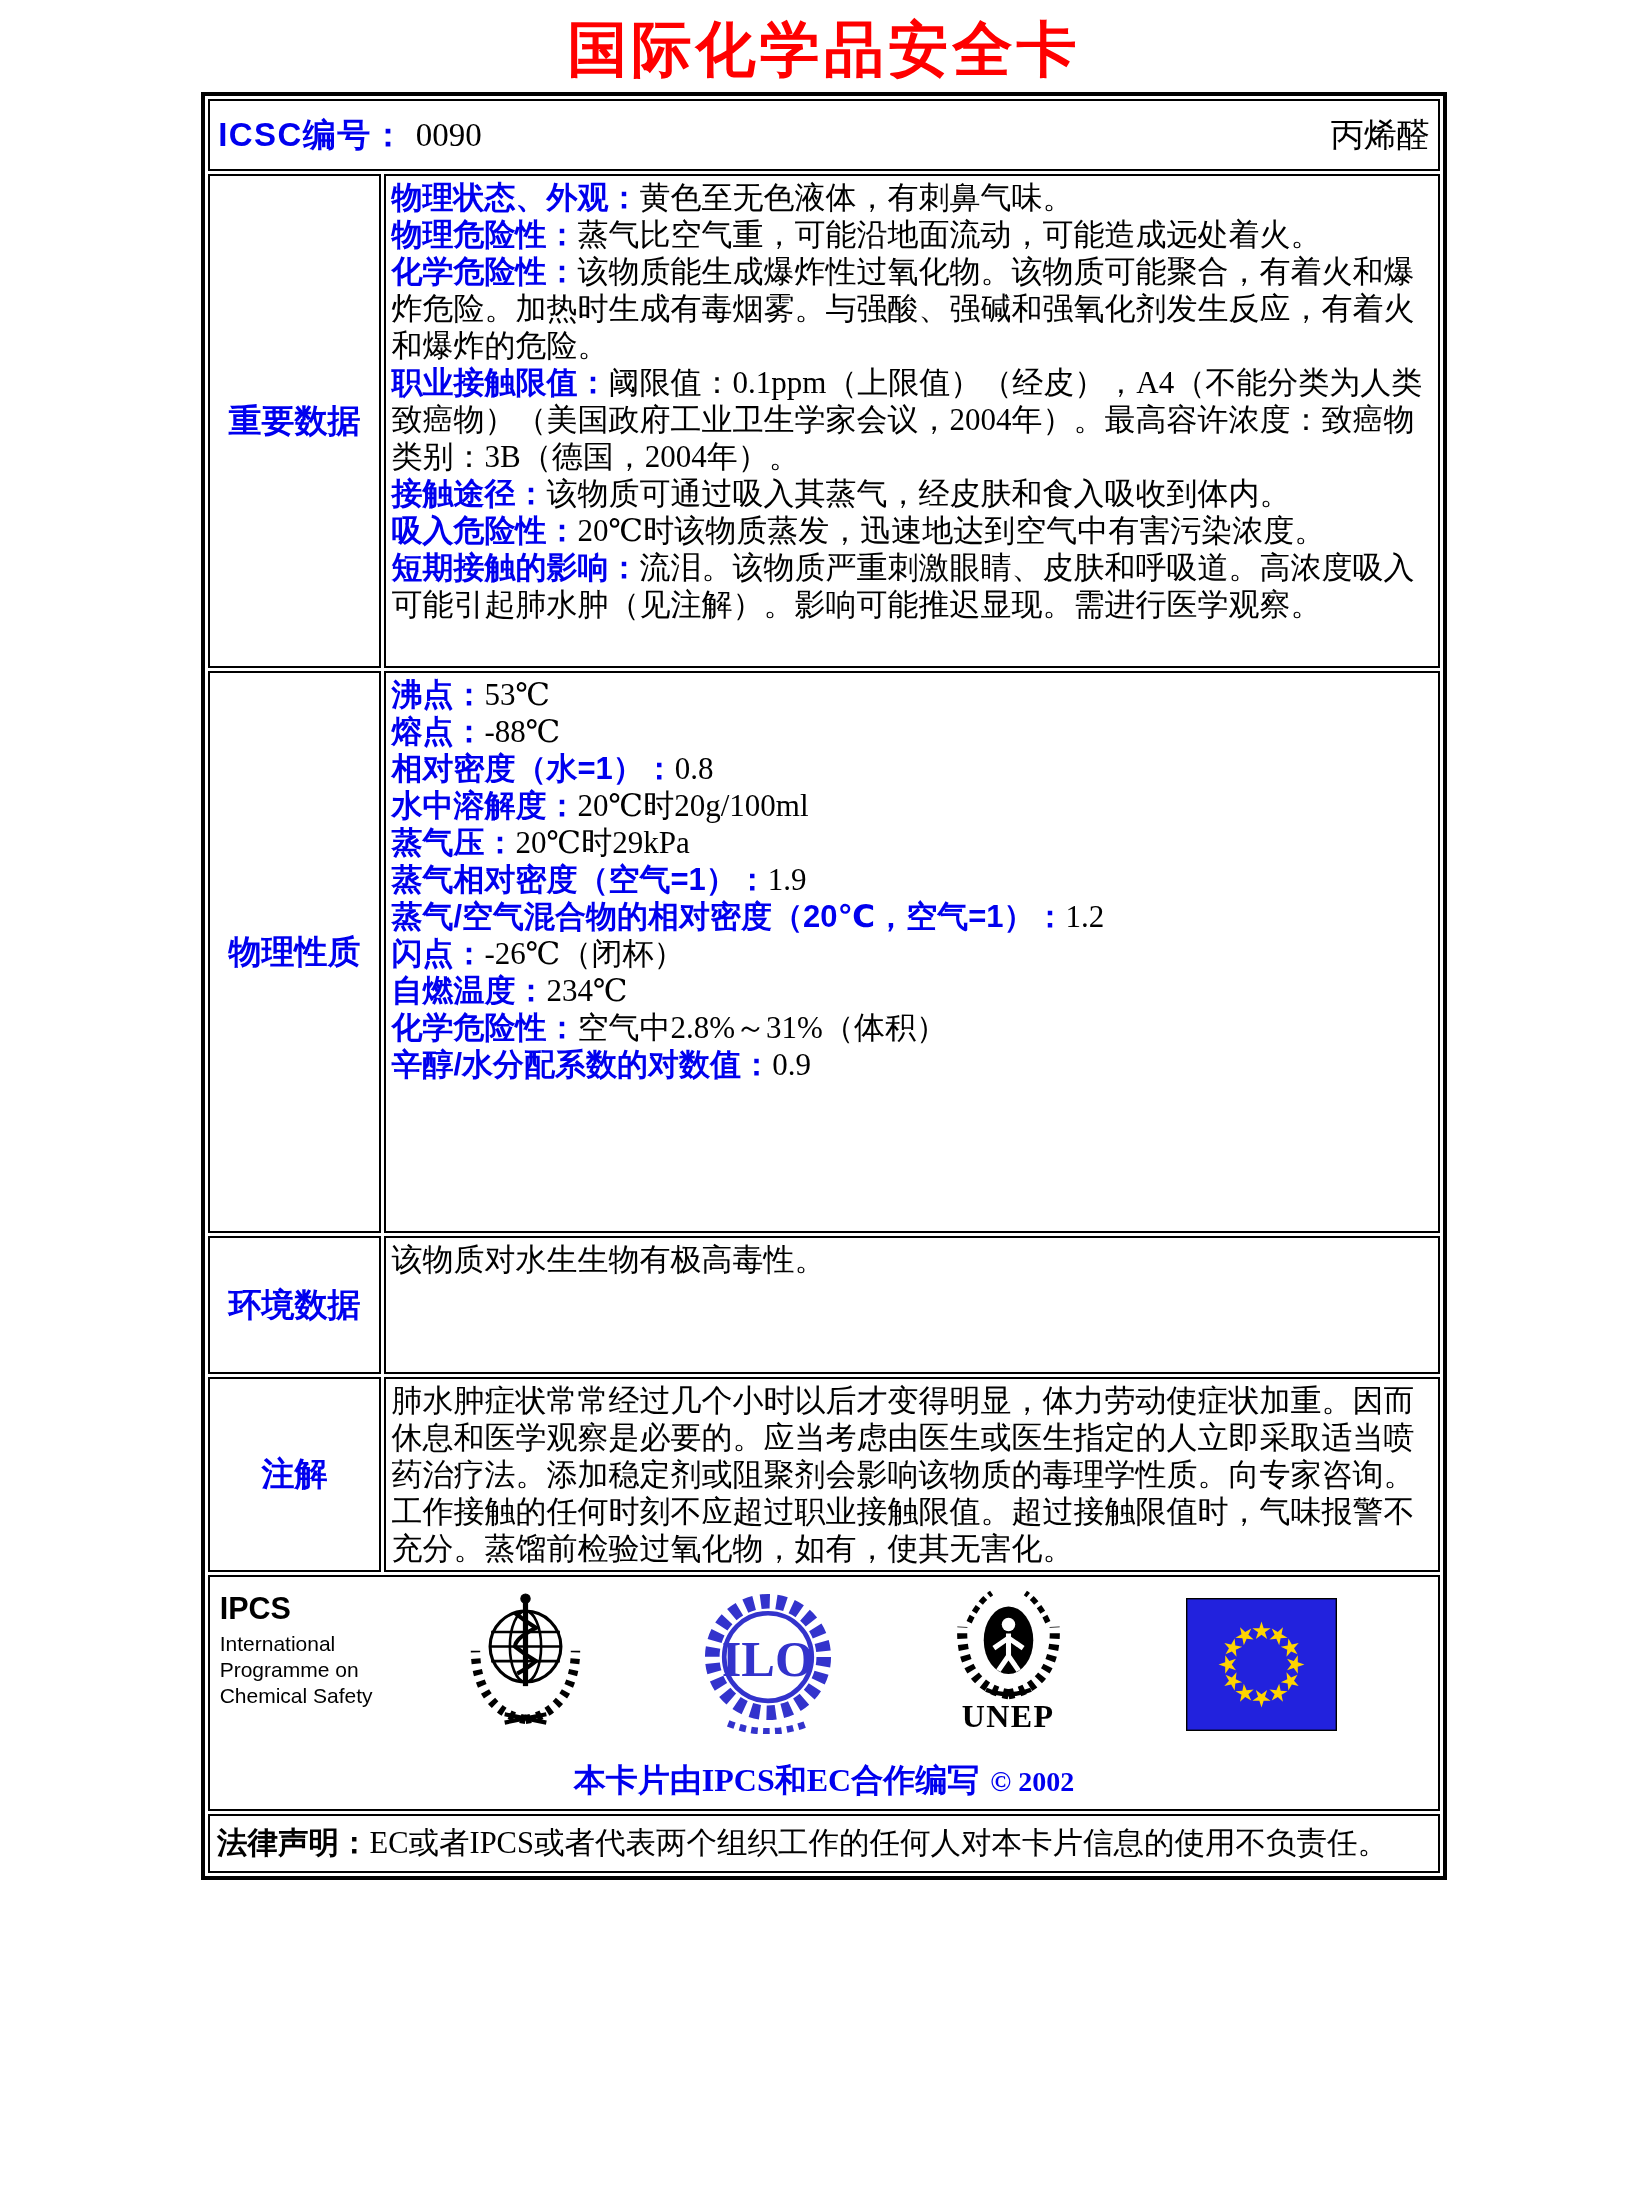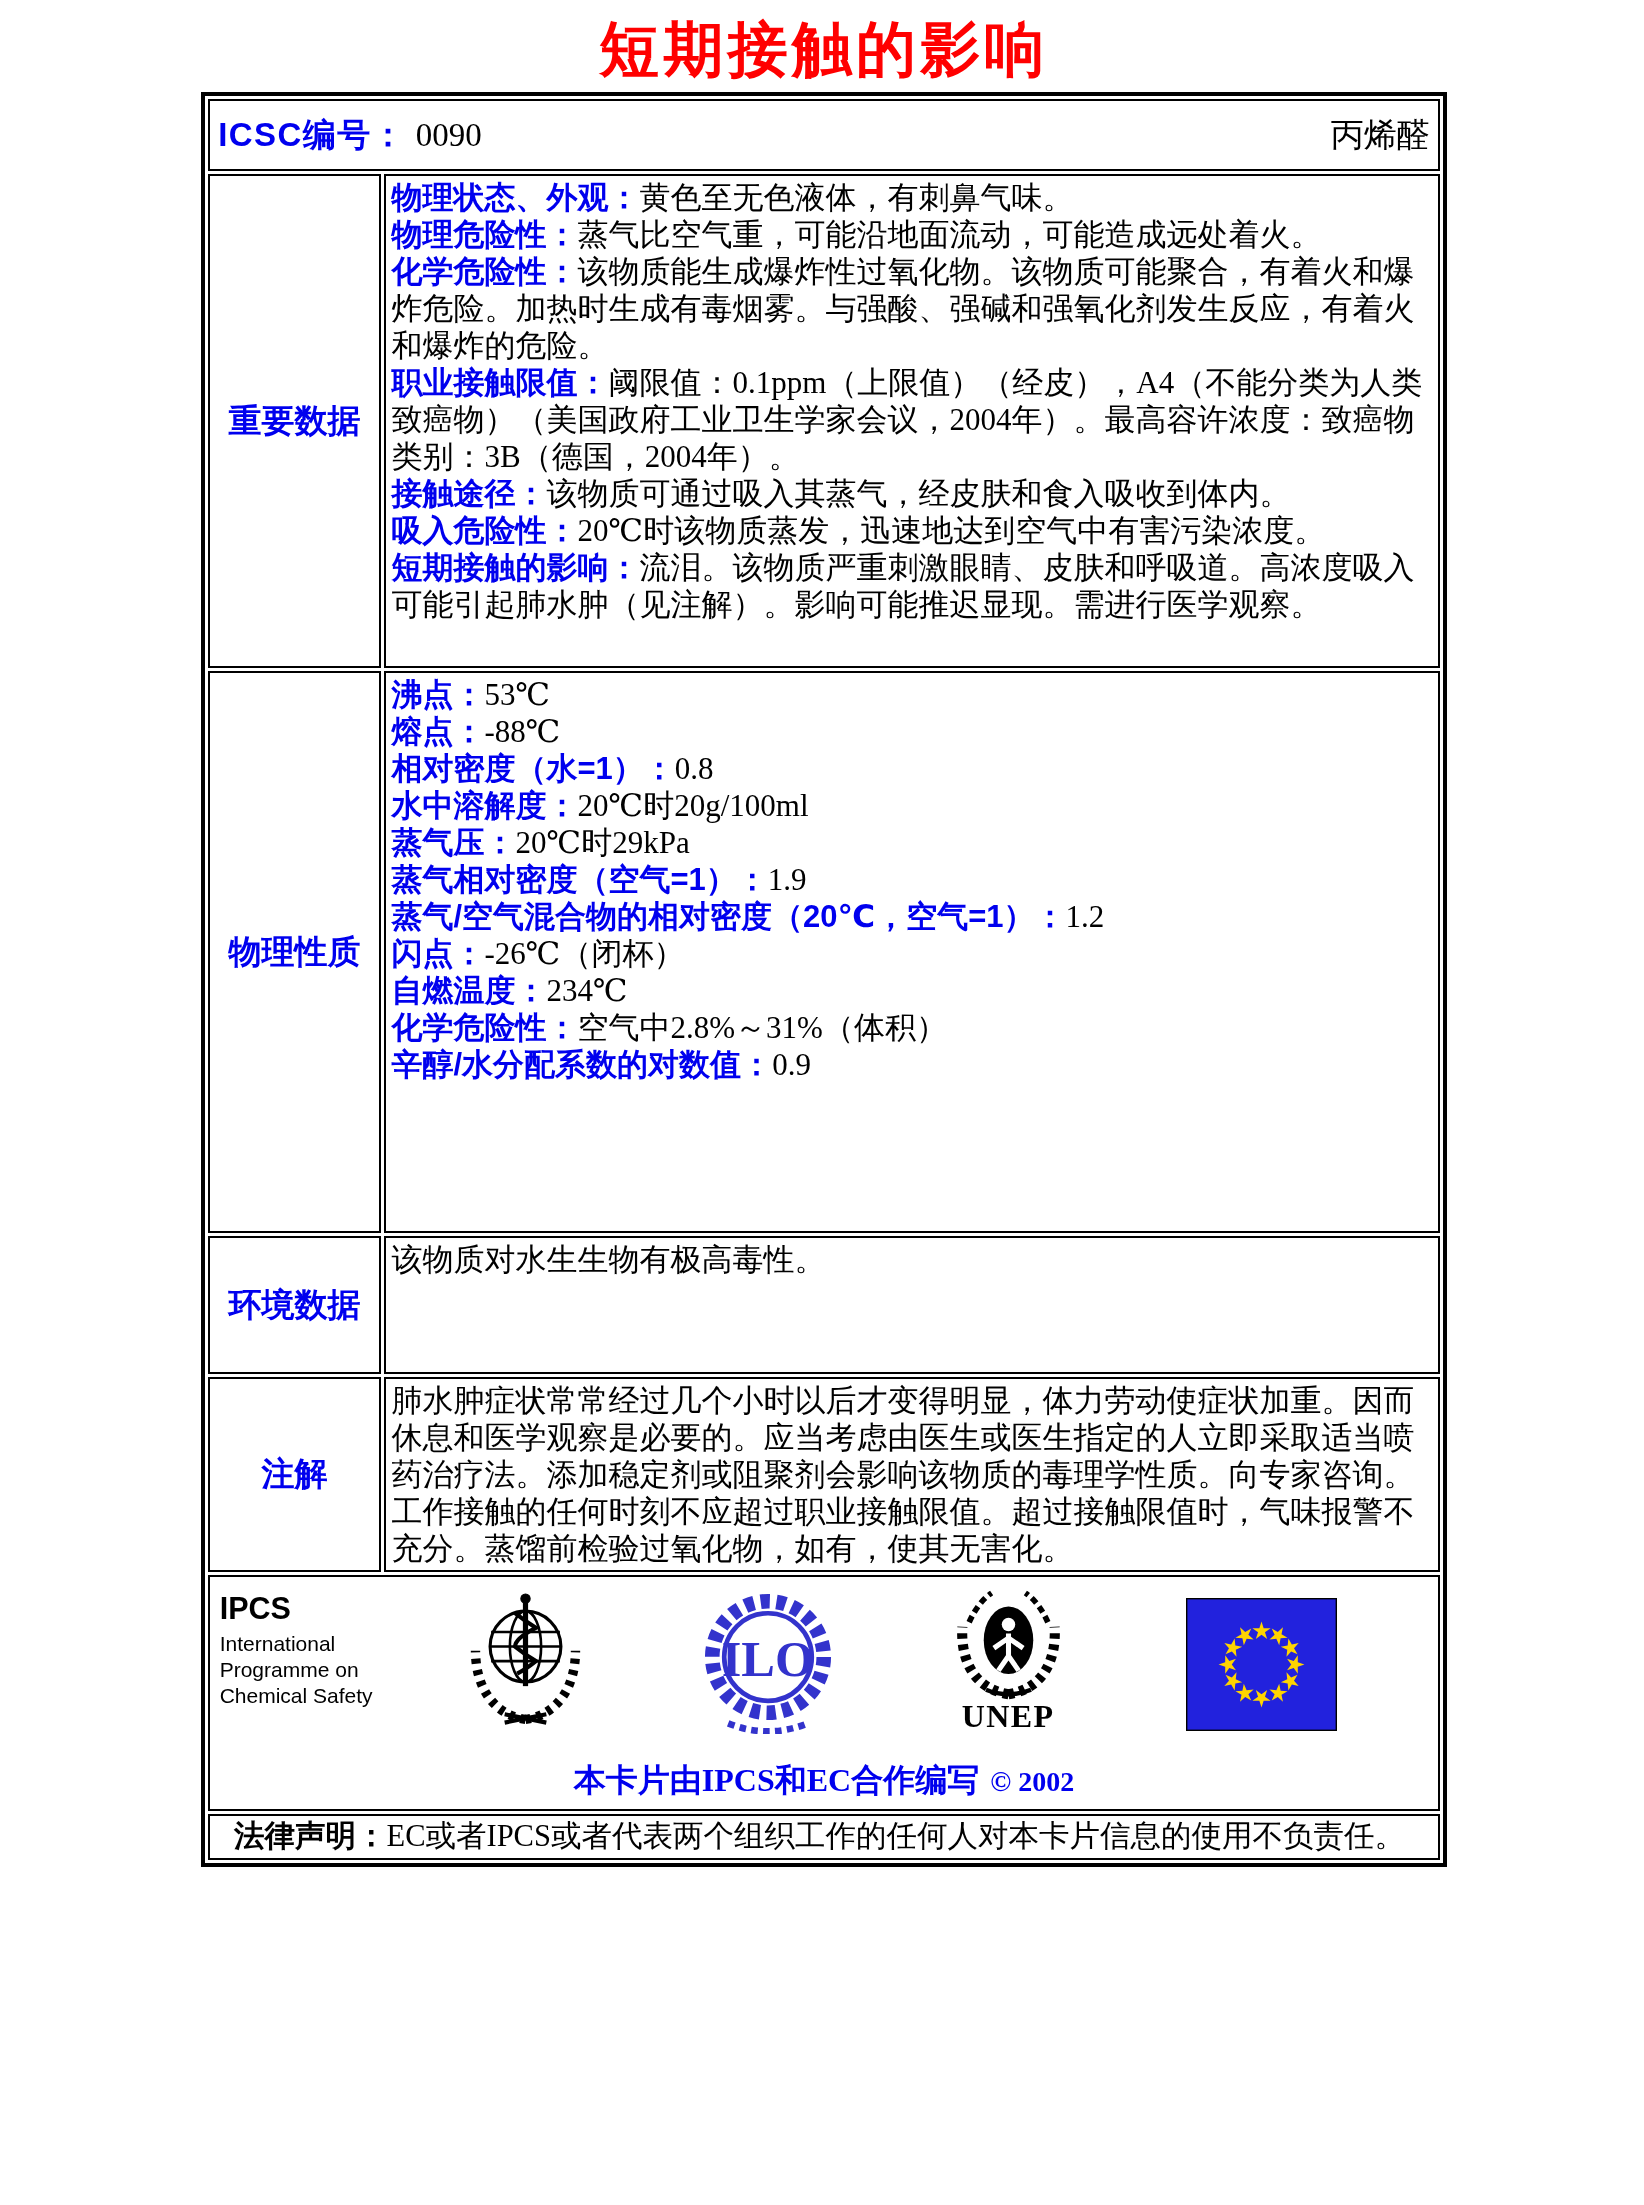--- a/index.html
+++ b/index.html
@@ -95,7 +95,7 @@
 
 <div class="page">
 
-  <div class="doc-title">短期接触的影响</div>
+  <div class="doc-title">国际化学品安全卡</div>
 
   <table class="card">
     <colgroup>

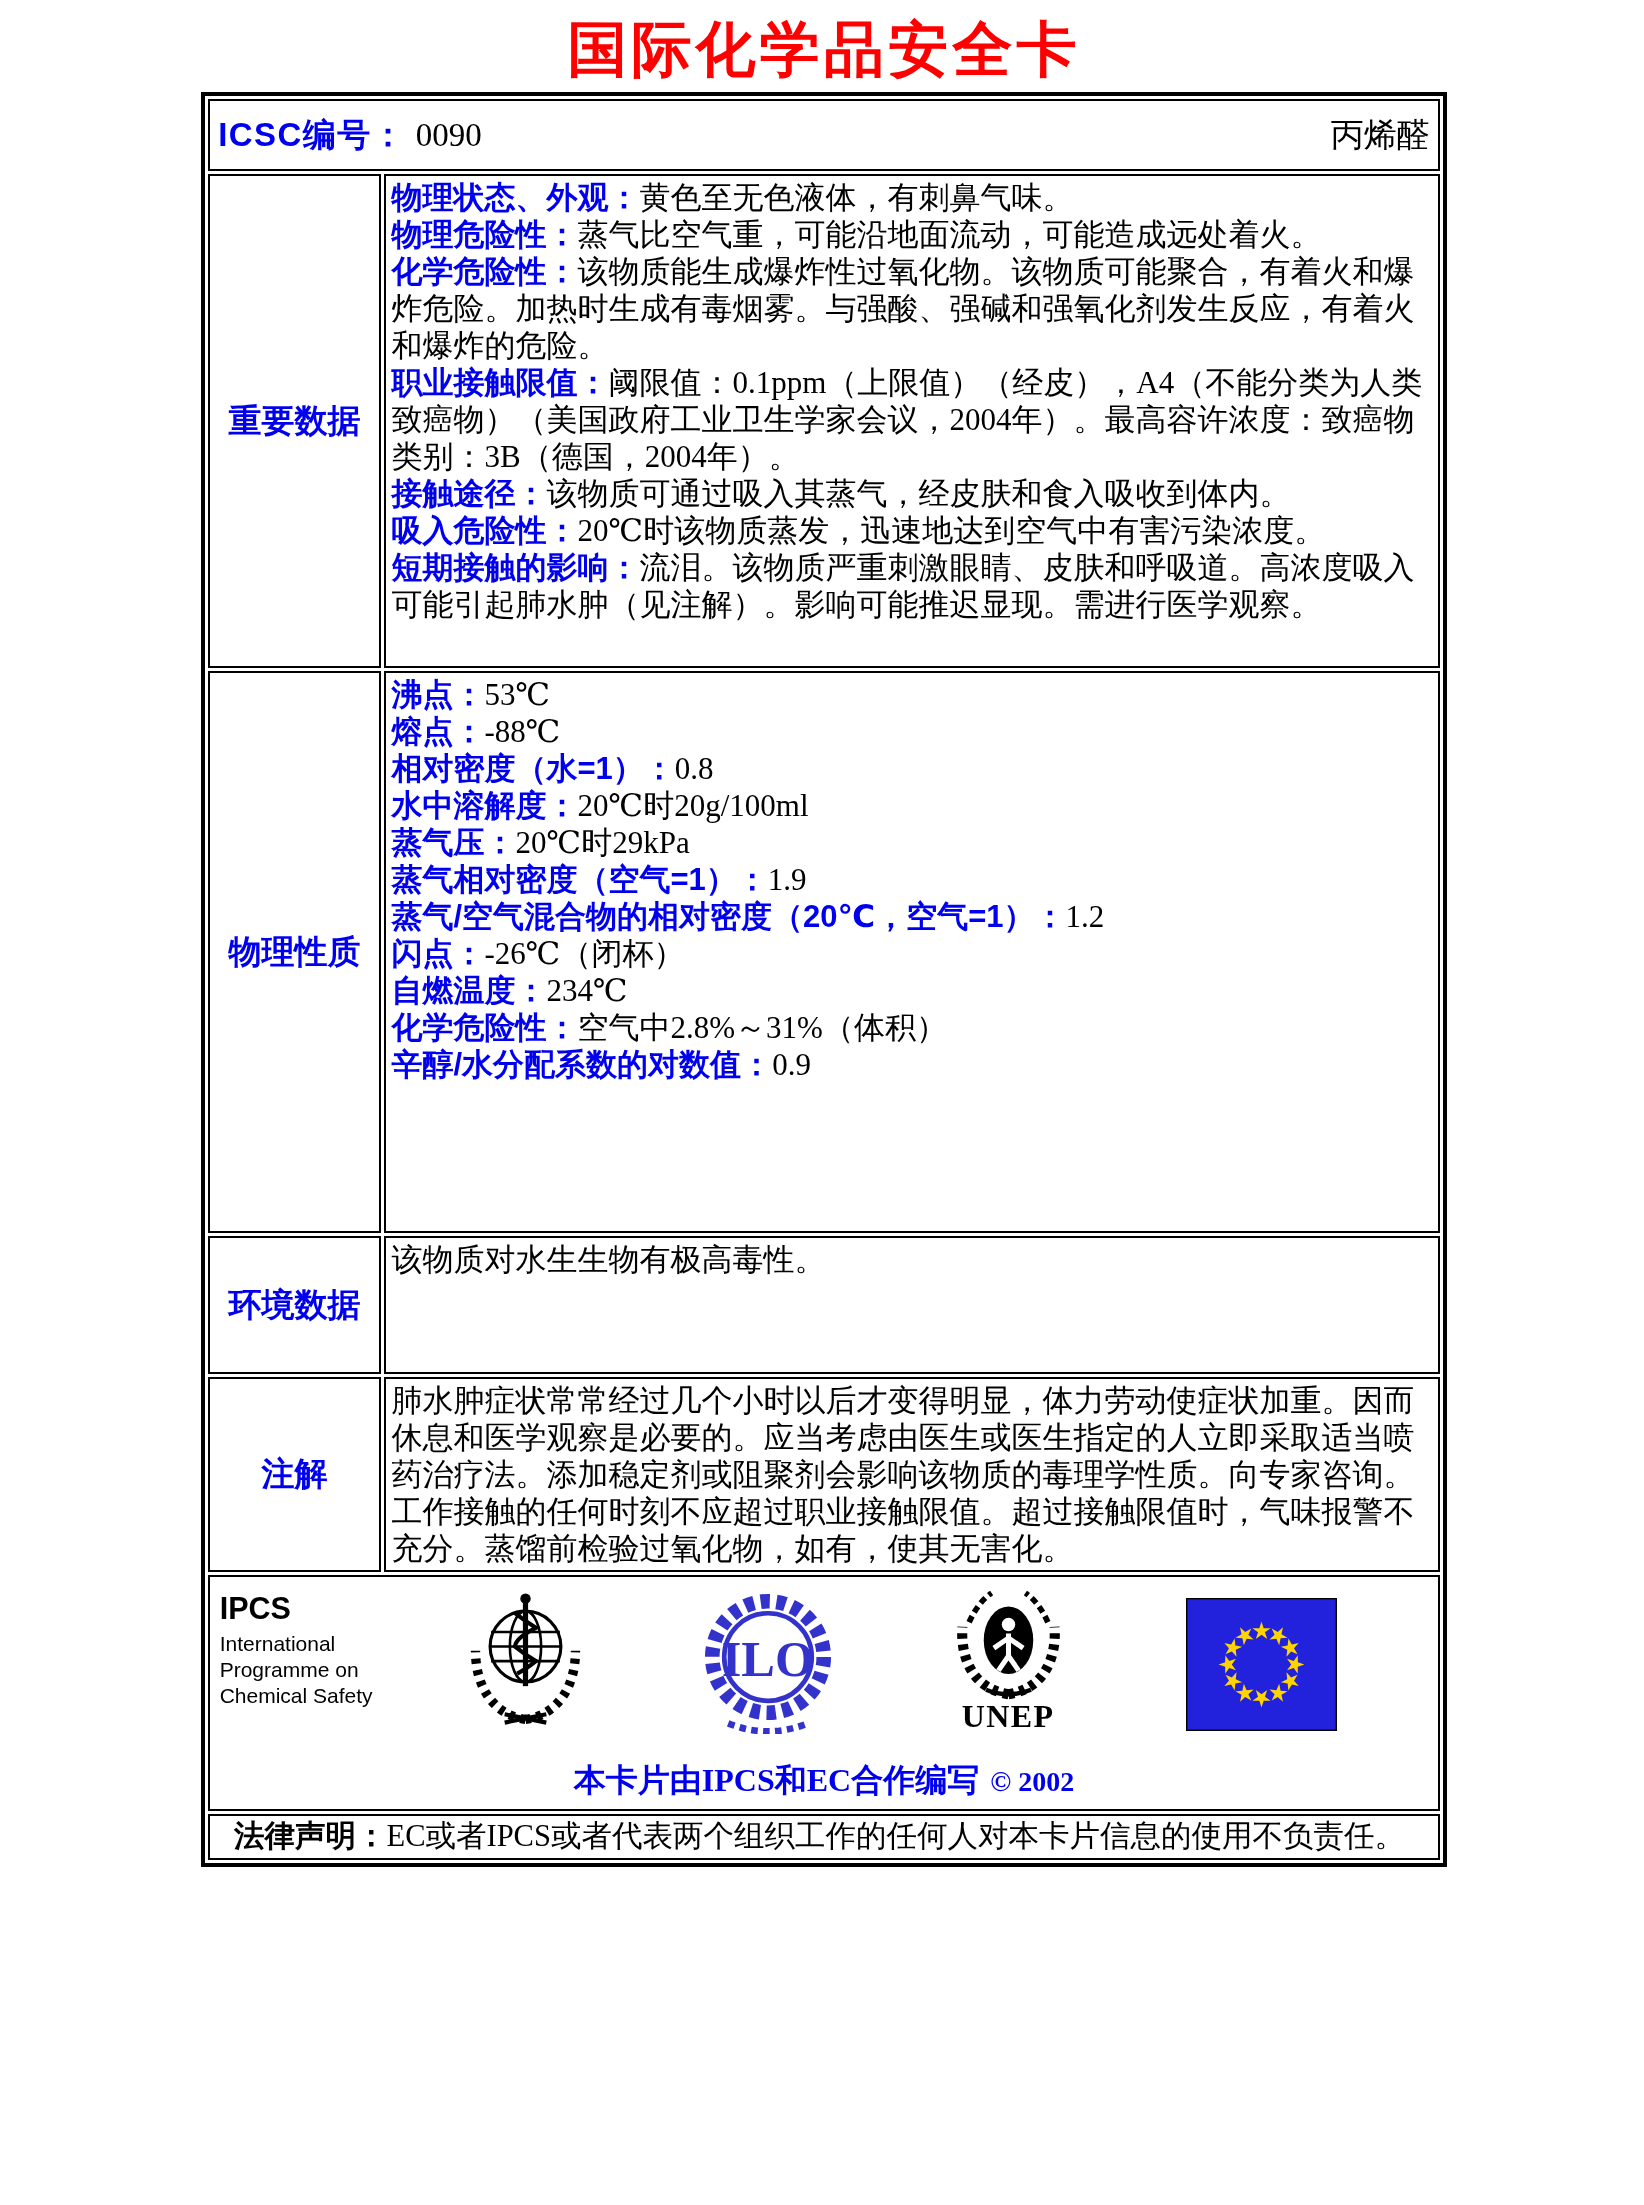--- a/index.html
+++ b/index.html
@@ -61,7 +61,7 @@
   .r-add td{height:44px;}
   .r-add td.content-cell{vertical-align:middle;}
   .r-logos td{height:236px;padding:0;position:relative;}
-  .r-legal td{height:46px;vertical-align:middle;padding:0 24px;font-size:30.5px;}
+  .r-legal td{height:59px;vertical-align:middle;padding:0 7px;font-size:30.5px;}
   .legal-label{
     color:#000;font-family:"Liberation Sans","DejaVu Sans",sans-serif;
     font-weight:bold;font-size:30.5px;

